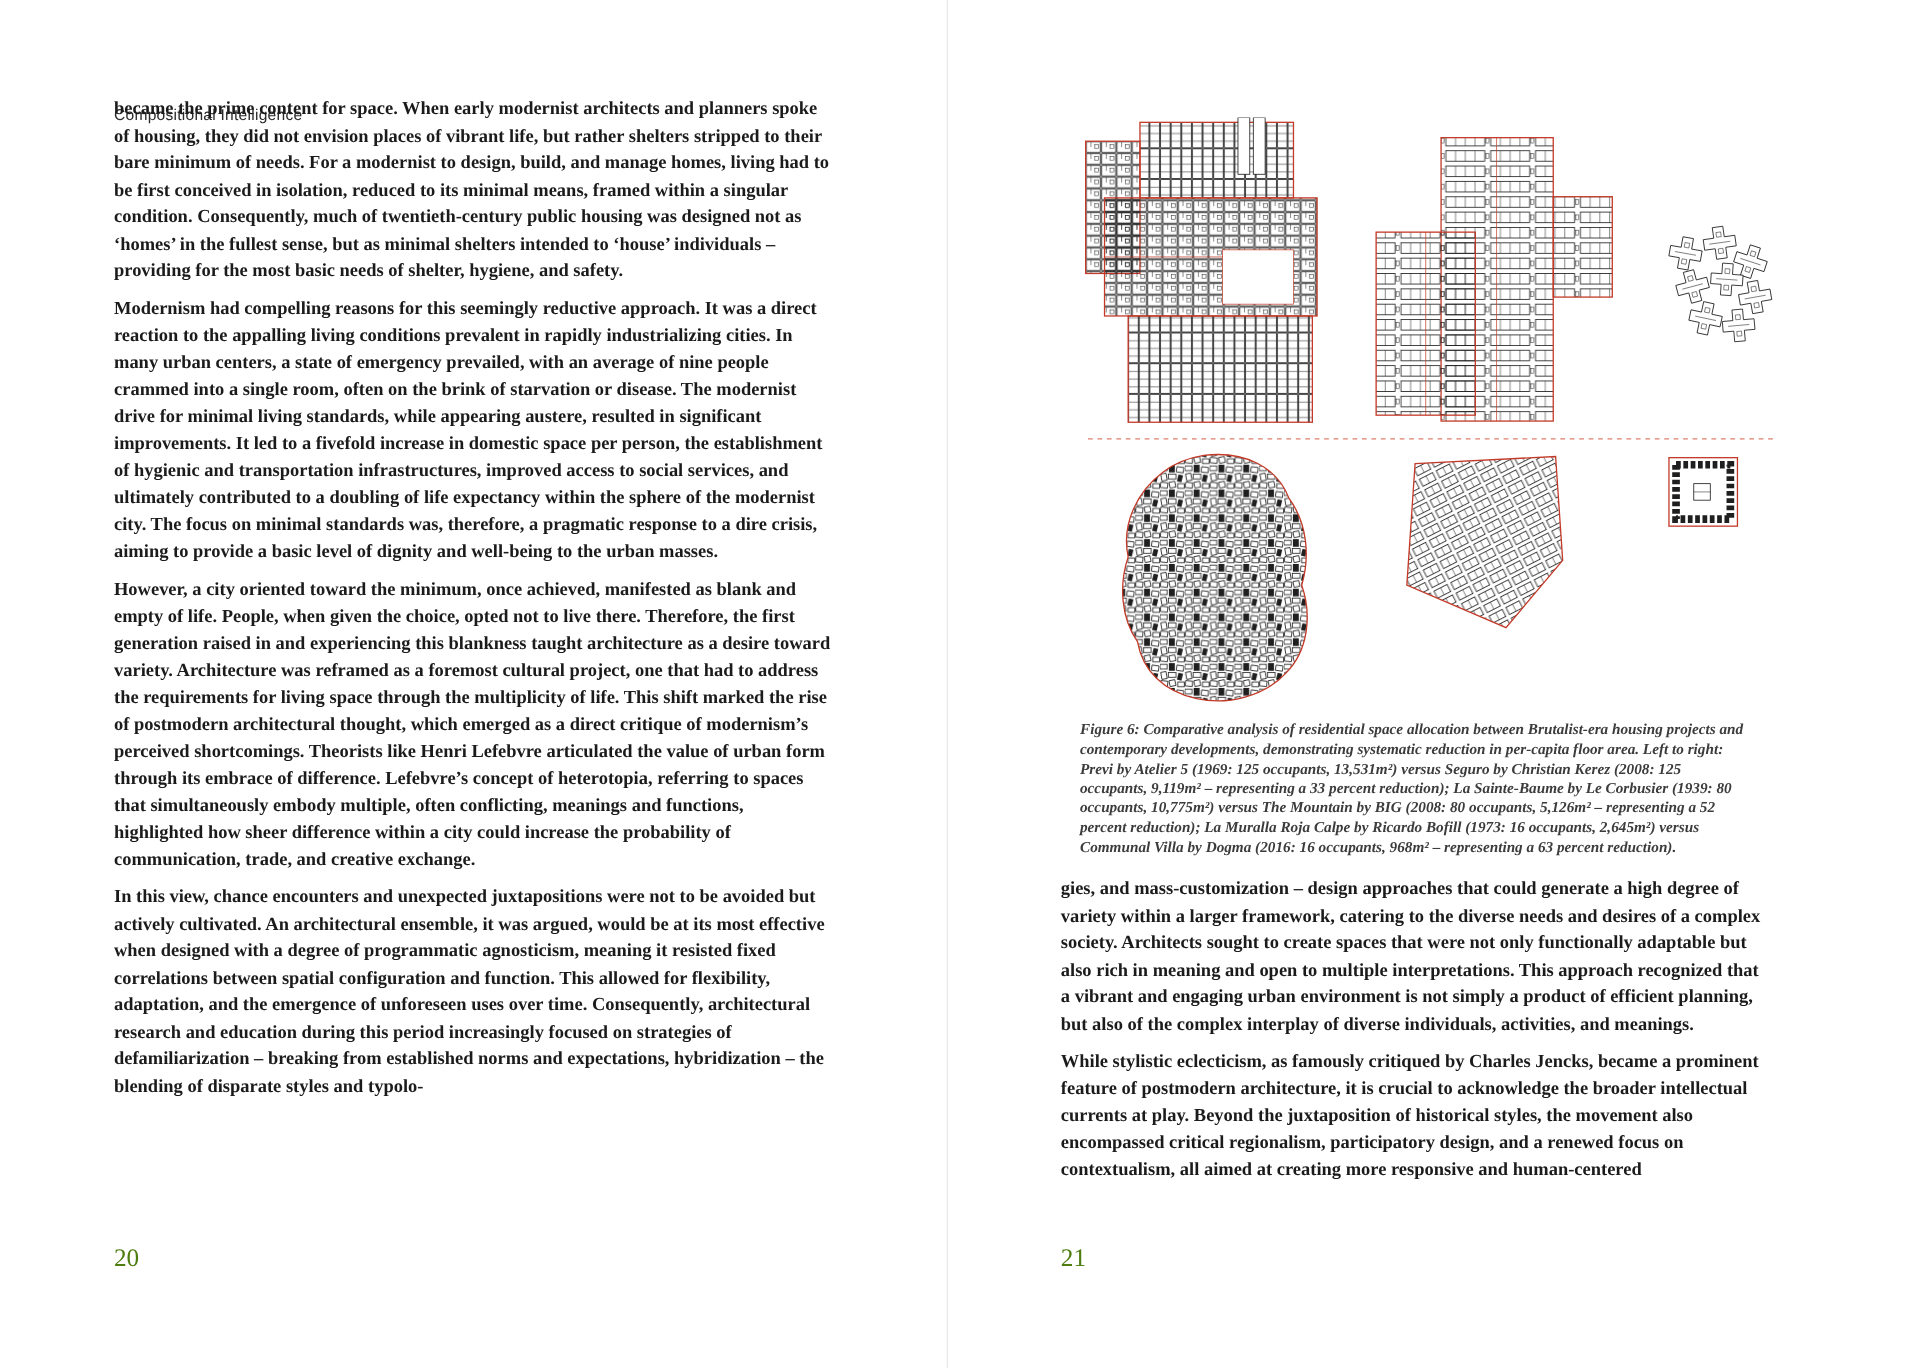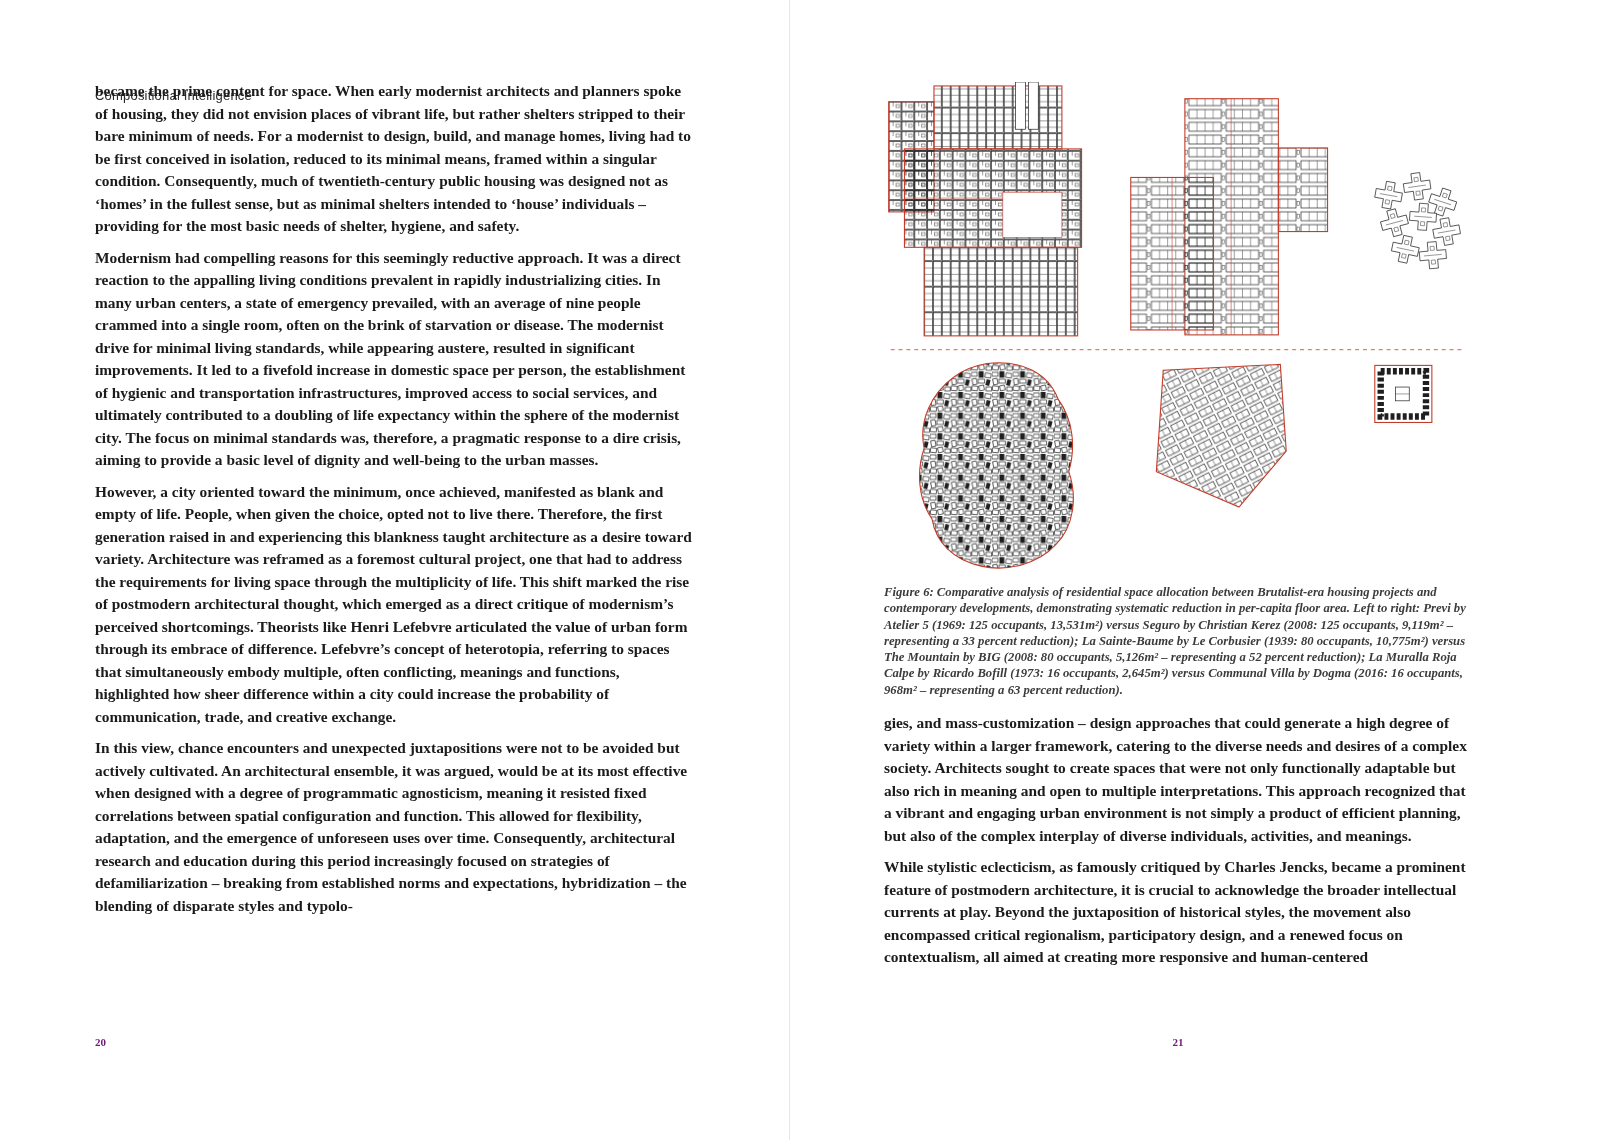--- a/index.html
+++ b/index.html
@@ -24,7 +24,7 @@
   .col-left{left:95px;top:80px;width:600px;}
   .col-right{left:884px;top:82px;width:588px;}
   p.body{margin:0 0 9px 0;text-align:left;}
-  figure{margin:0;padding:0;}
+  figure{margin:16px;padding:0;}
   .figsvg{display:block;}
   .caption{
     margin:10px 0 14px 0;font-style:italic;font-size:12.7px;line-height:16.3px;color:#3c3c3c;

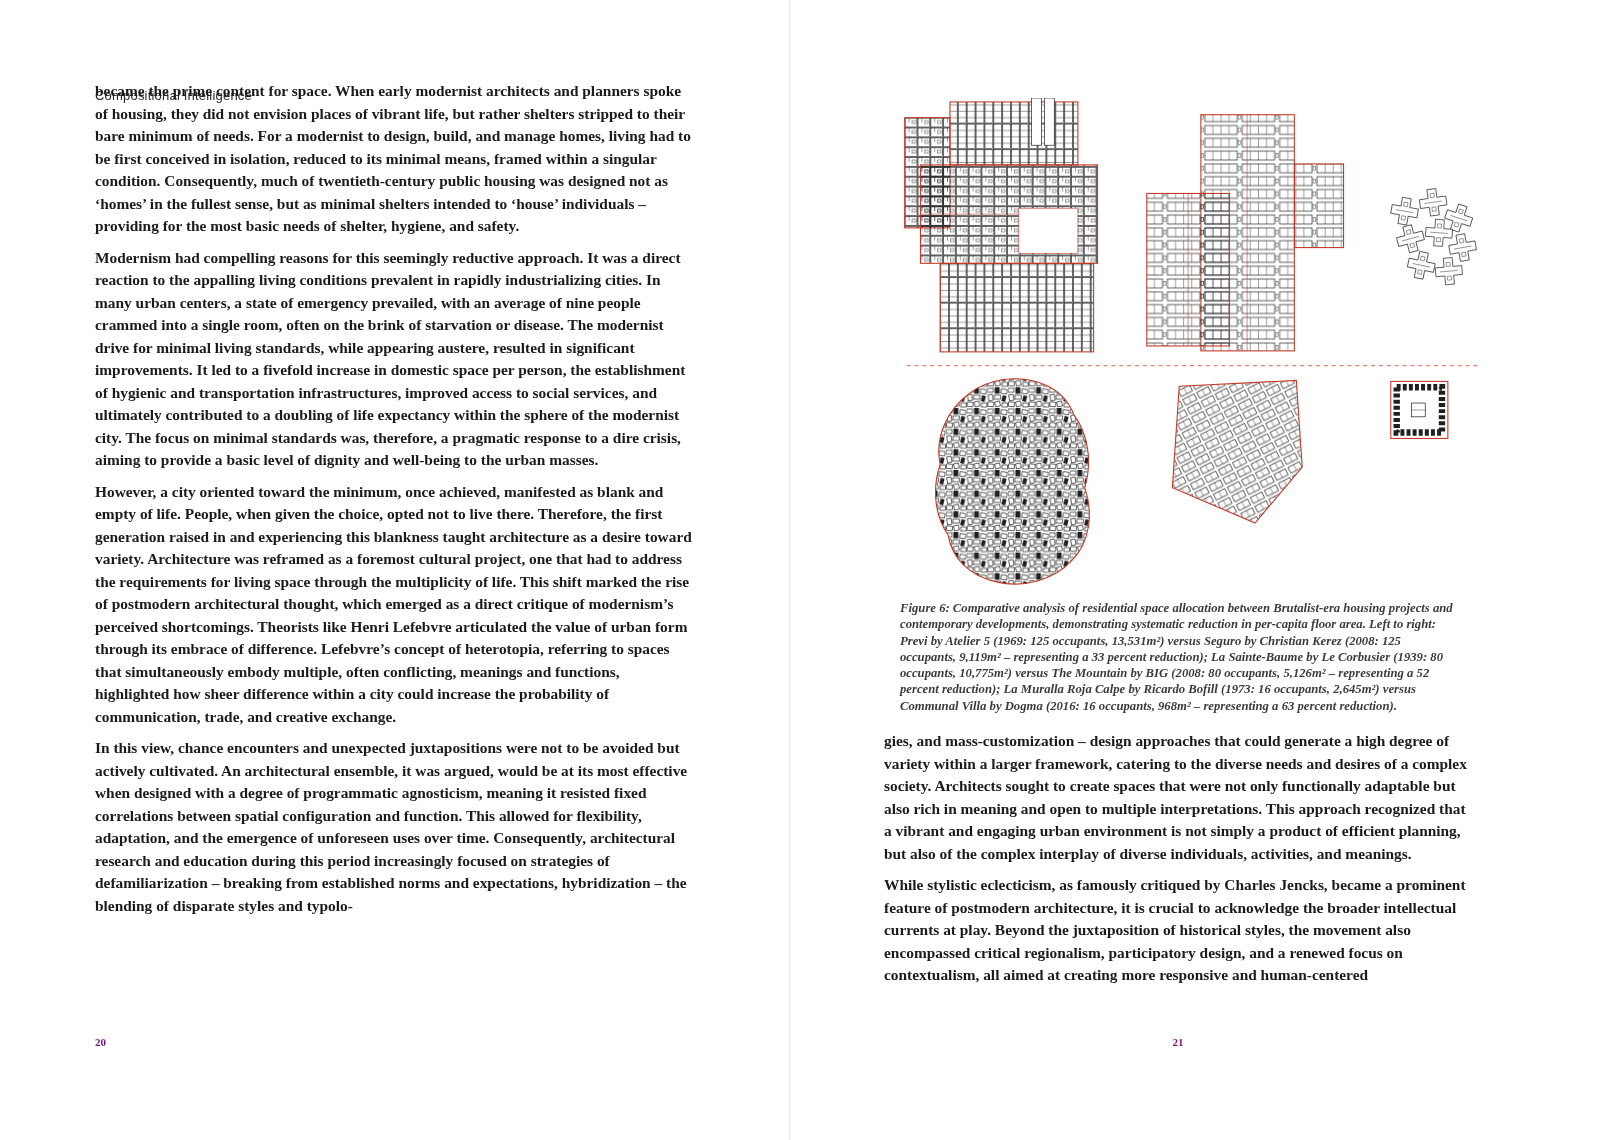--- a/index.html
+++ b/index.html
@@ -29,7 +29,7 @@
   .caption{
     margin:10px 0 14px 0;font-style:italic;font-size:12.7px;line-height:16.3px;color:#3c3c3c;
   }
-  .pagenum{position:absolute;top:1036px;font-size:11px;color:#701a75;font-weight:bold;}
+  .pagenum{position:absolute;top:1036px;font-size:21px;color:#4d7c0f;}
   .pn-left{left:95px;}
   .pn-right{left:884px;width:588px;text-align:center;}
   svg .ink-thin{stroke:var(--fig-ink);stroke-width:.7;}

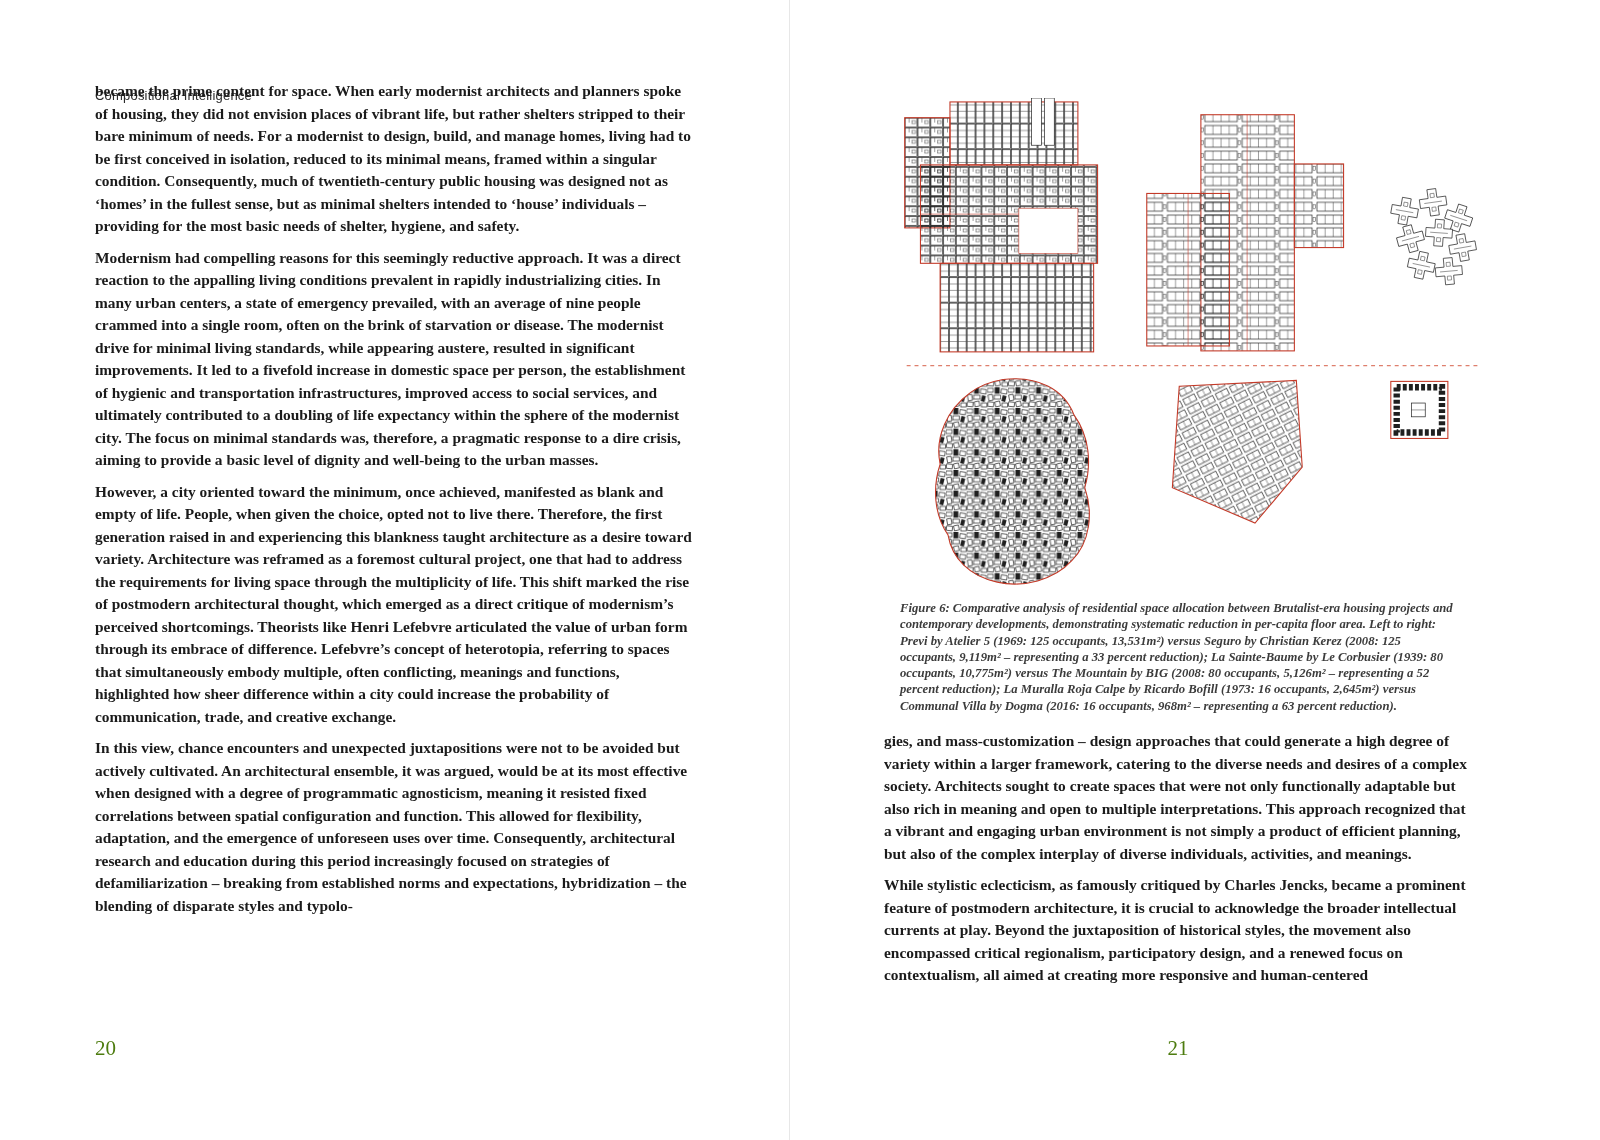--- a/index.html
+++ b/index.html
@@ -31,7 +31,7 @@
   }
   .pagenum{position:absolute;top:1036px;font-size:21px;color:#4d7c0f;}
   .pn-left{left:95px;}
-  .pn-right{left:884px;width:588px;text-align:center;}
+  .pn-right{left:884px;width:588px;text-align:left;}
   svg .ink-thin{stroke:var(--fig-ink);stroke-width:.7;}
   svg .ink-hair{stroke:var(--fig-ink);stroke-width:.45;}
   svg .red-stroke{stroke:var(--fig-red);stroke-width:1.1;}

